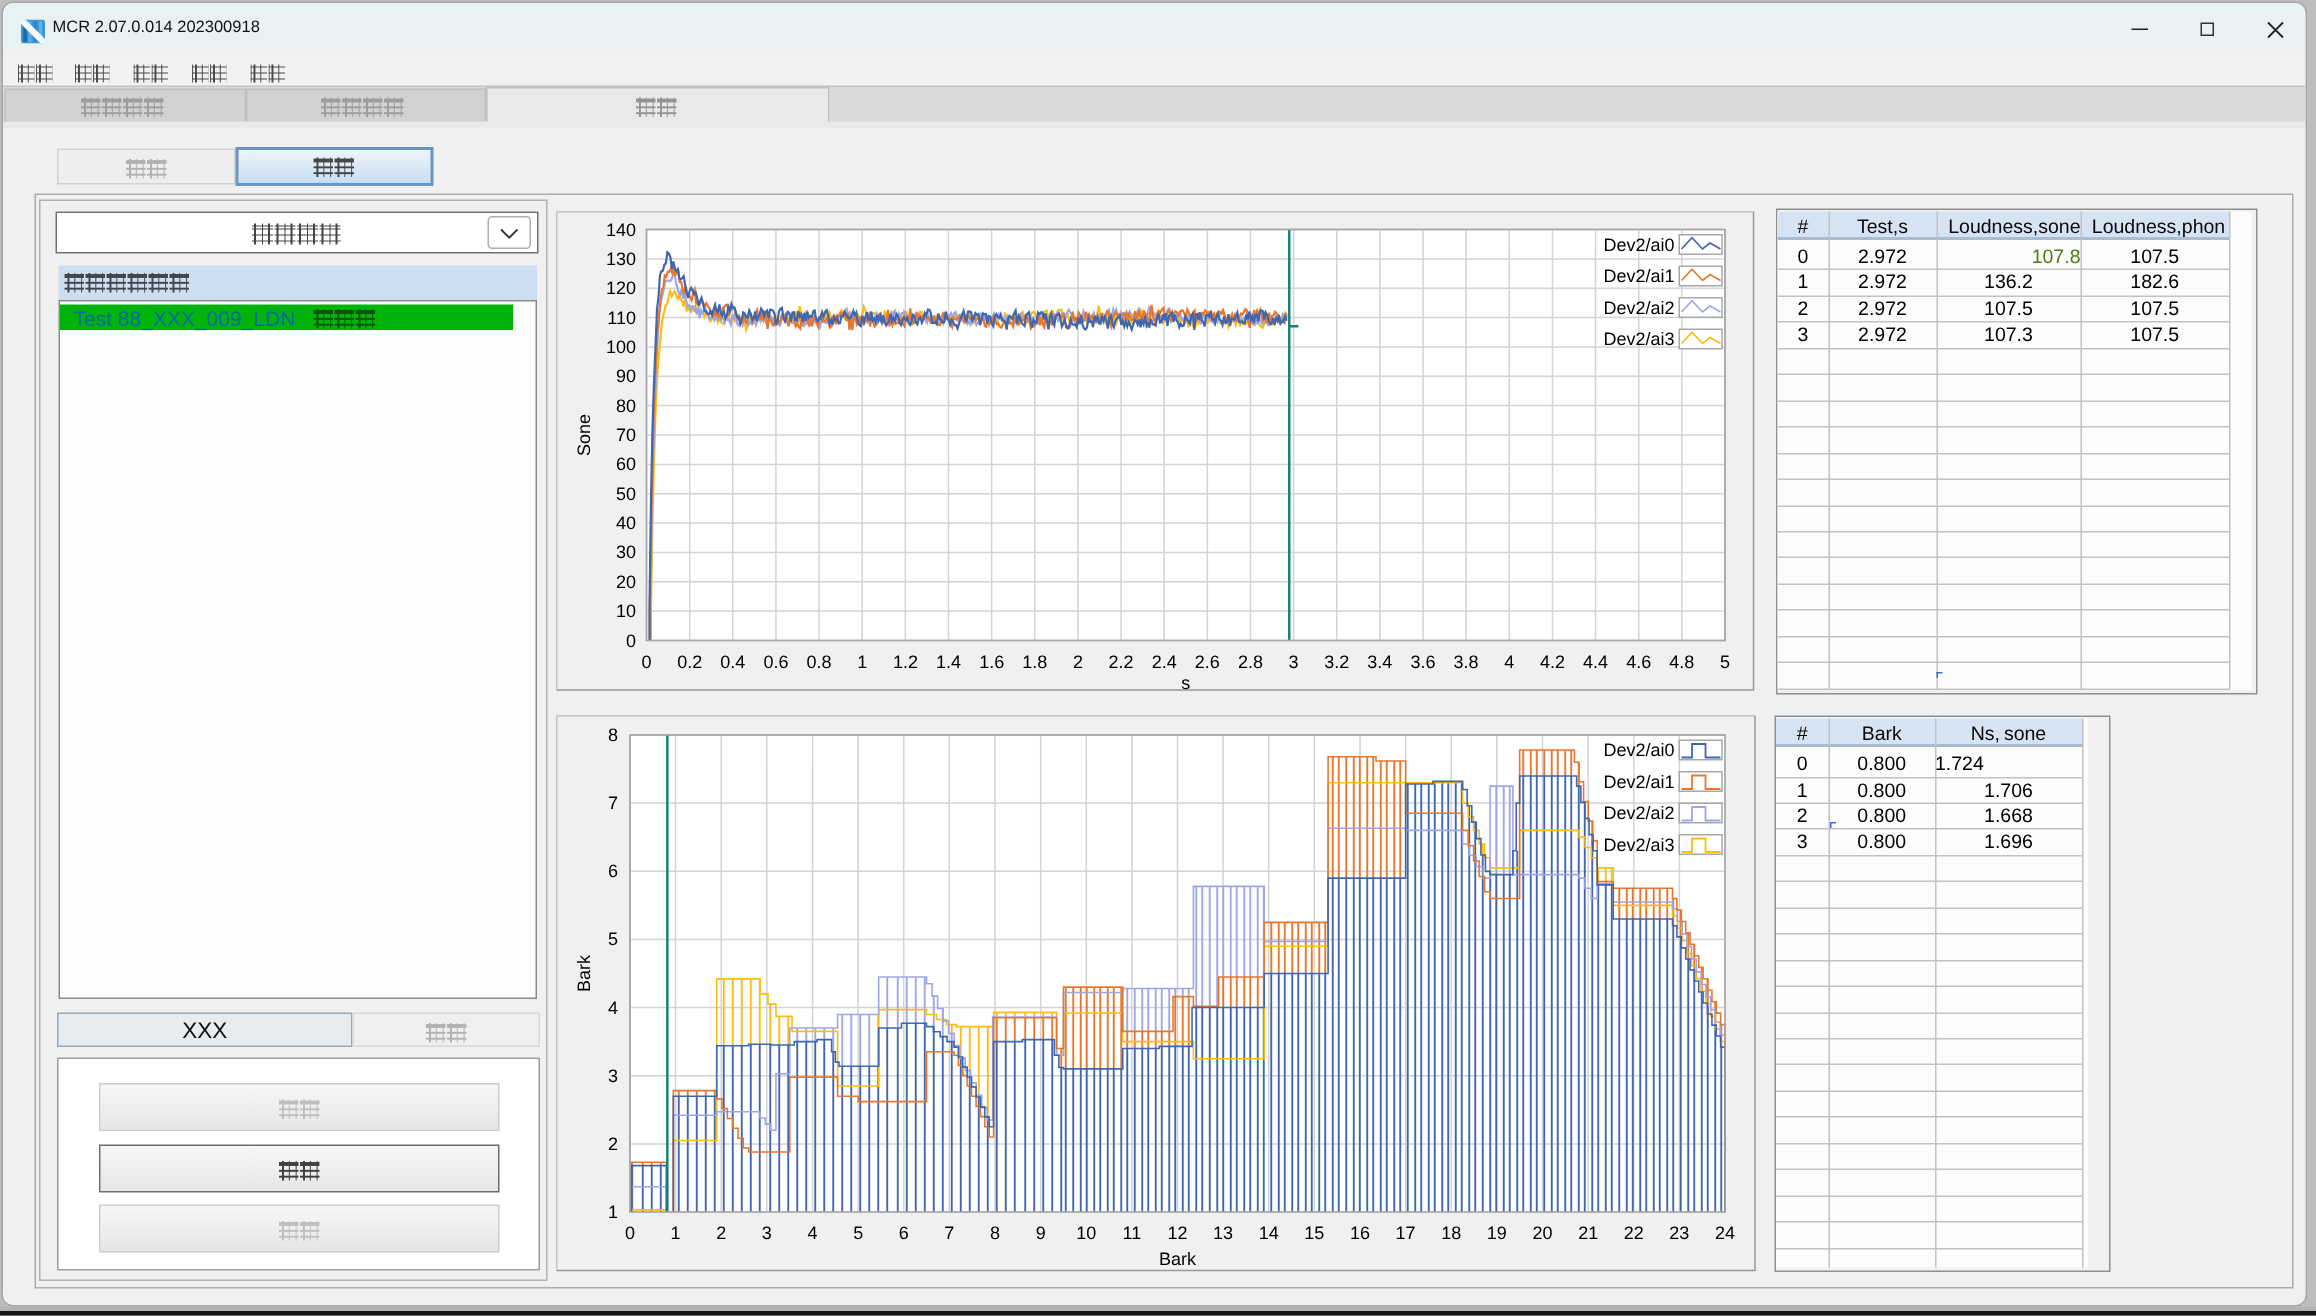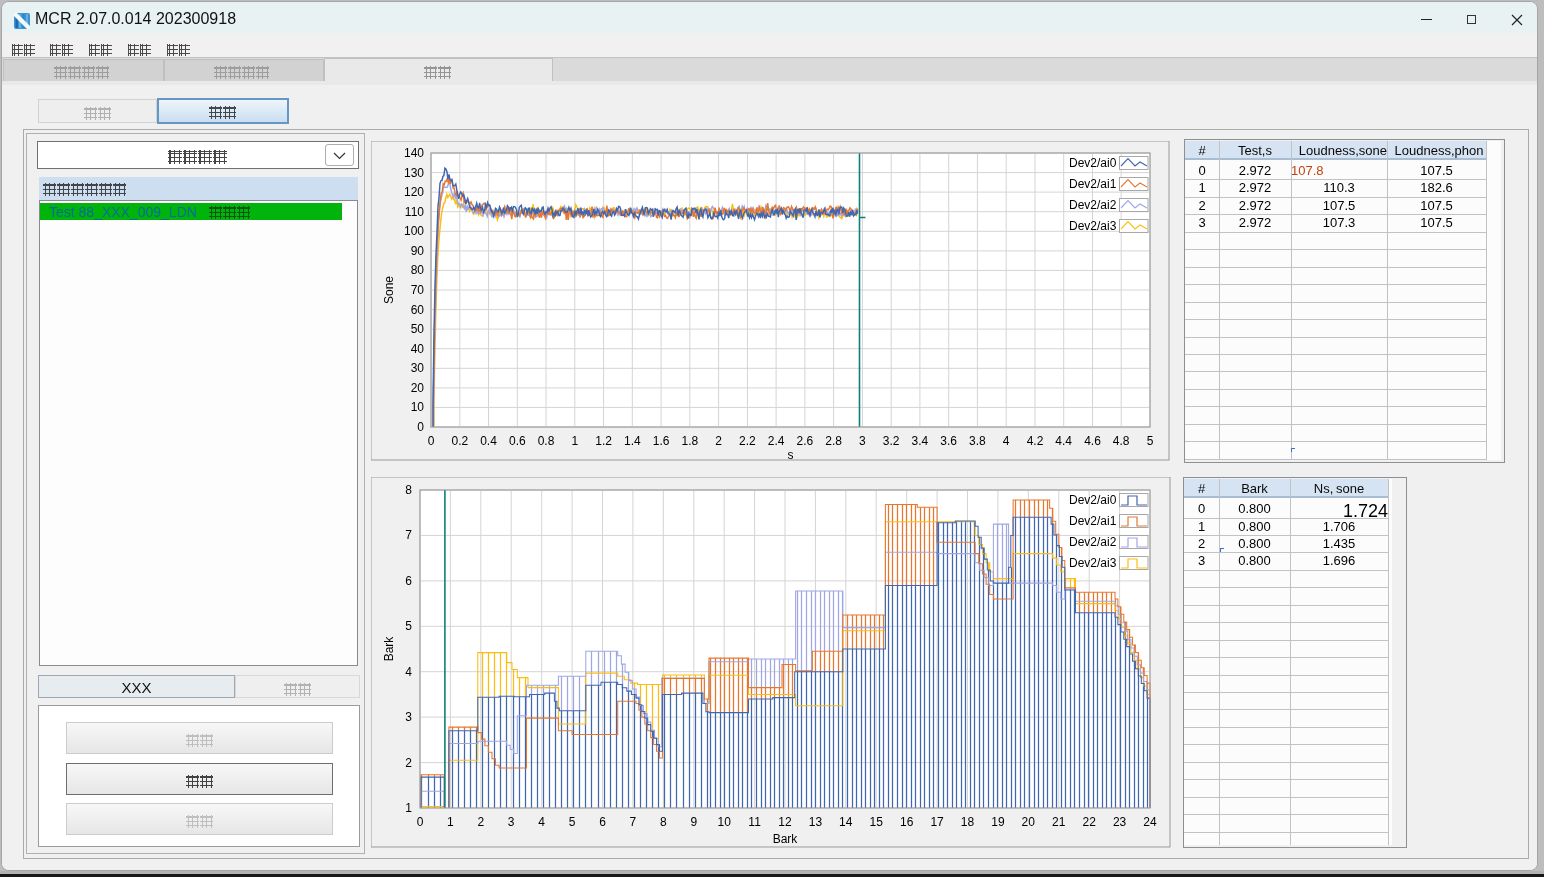--- a/index.html
+++ b/index.html
@@ -21,7 +21,7 @@
 <rect x="12" y="1" width="2" height="14" fill="#62b1e2"></rect>
 <polygon points="0,0 3,0 16,13 16,16 13,16 0,3" fill="#f2fafd"></polygon>
 </svg>
-<div class="abs" style="left:33px;top:6px;font-size:16px;color:#111;line-height:21px">MCR 2.07.0.014 202300918</div>
+<div class="abs" style="left:33px;top:6px;font-size:11px;color:#111;line-height:21px">MCR 2.07.0.014 202300918</div>
 <div class="abs" style="left:1419px;top:17px;width:11px;height:1.2px;background:#222"></div>
 <div class="abs" style="left:1465px;top:13px;width:9px;height:9px;border:1.1px solid #333"></div>
 <svg class="abs" style="left:1509px;top:12px" width="12" height="12" viewBox="0 0 12 12">

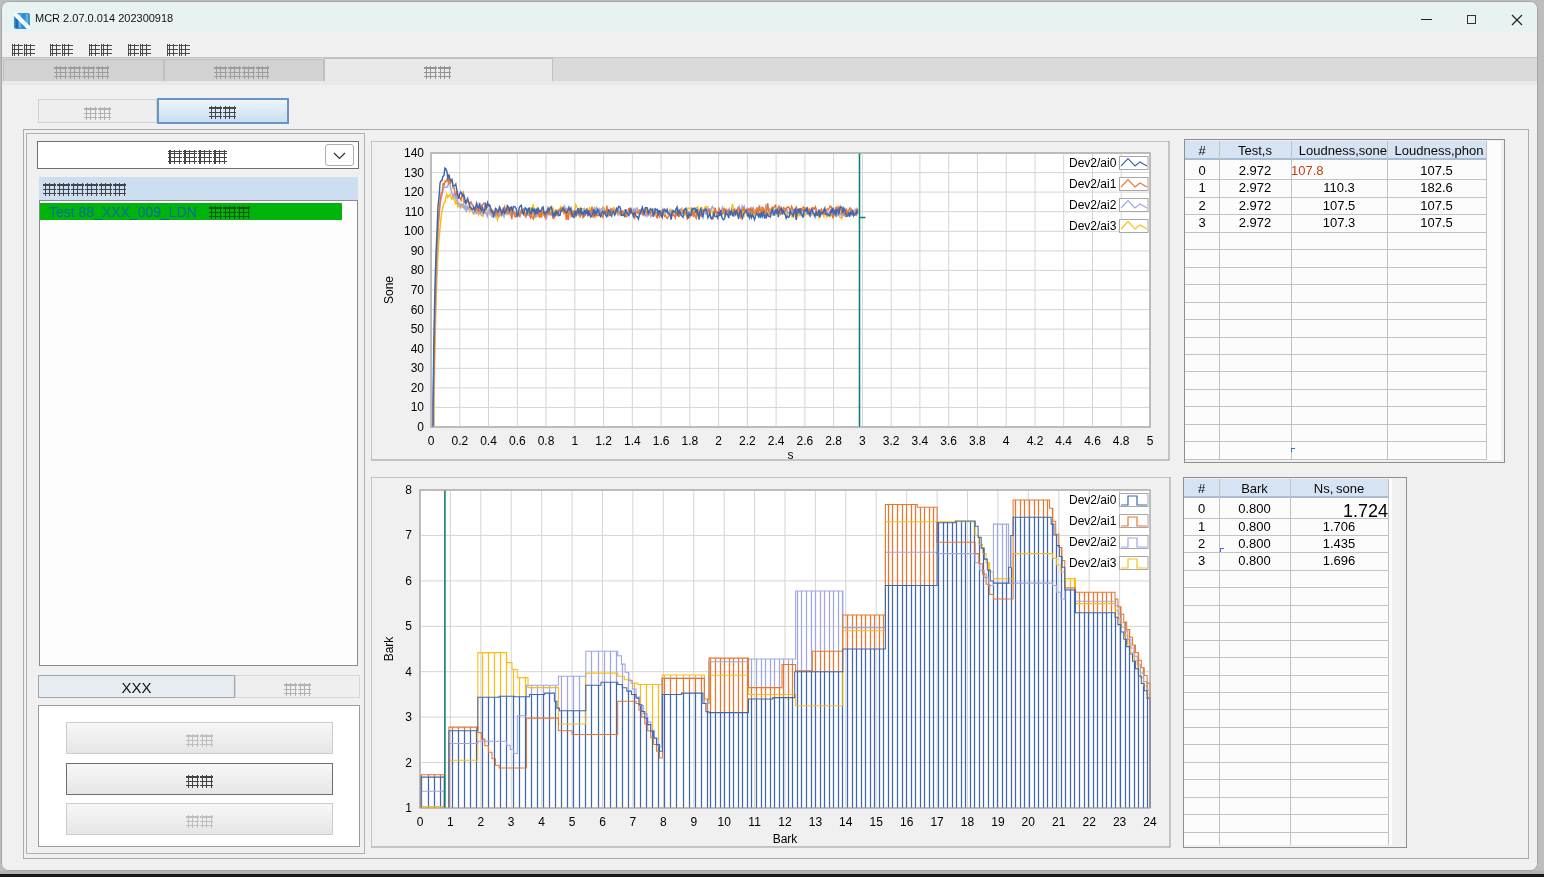--- a/index.html
+++ b/index.html
@@ -221,7 +221,7 @@
     <div class="abs" style="left:1484px;top:139px;width:1px;height:319px;background:#c2c2c2"></div>
     <div class="abs" style="left:1183px;top:161.0px;width:34px;text-align:center;font-size:13px;color:#000">0</div>
     <div class="abs" style="left:1217px;top:161.0px;width:72px;text-align:center;font-size:13px;color:#000">2.972</div>
-    <div class="abs" style="left:1289px;top:161.0px;width:96px;text-align:left;font-size:13px;color:#c2410c">107.8</div>
+    <div class="abs" style="left:1289px;top:161.0px;width:96px;text-align:right;font-size:13px;color:#4d7c0f">107.8</div>
     <div class="abs" style="left:1385px;top:161.0px;width:99px;text-align:center;font-size:13px;color:#000">107.5</div>
     <div class="abs" style="left:1183px;top:178.4px;width:34px;text-align:center;font-size:13px;color:#000">1</div>
     <div class="abs" style="left:1217px;top:178.4px;width:72px;text-align:center;font-size:13px;color:#000">2.972</div>

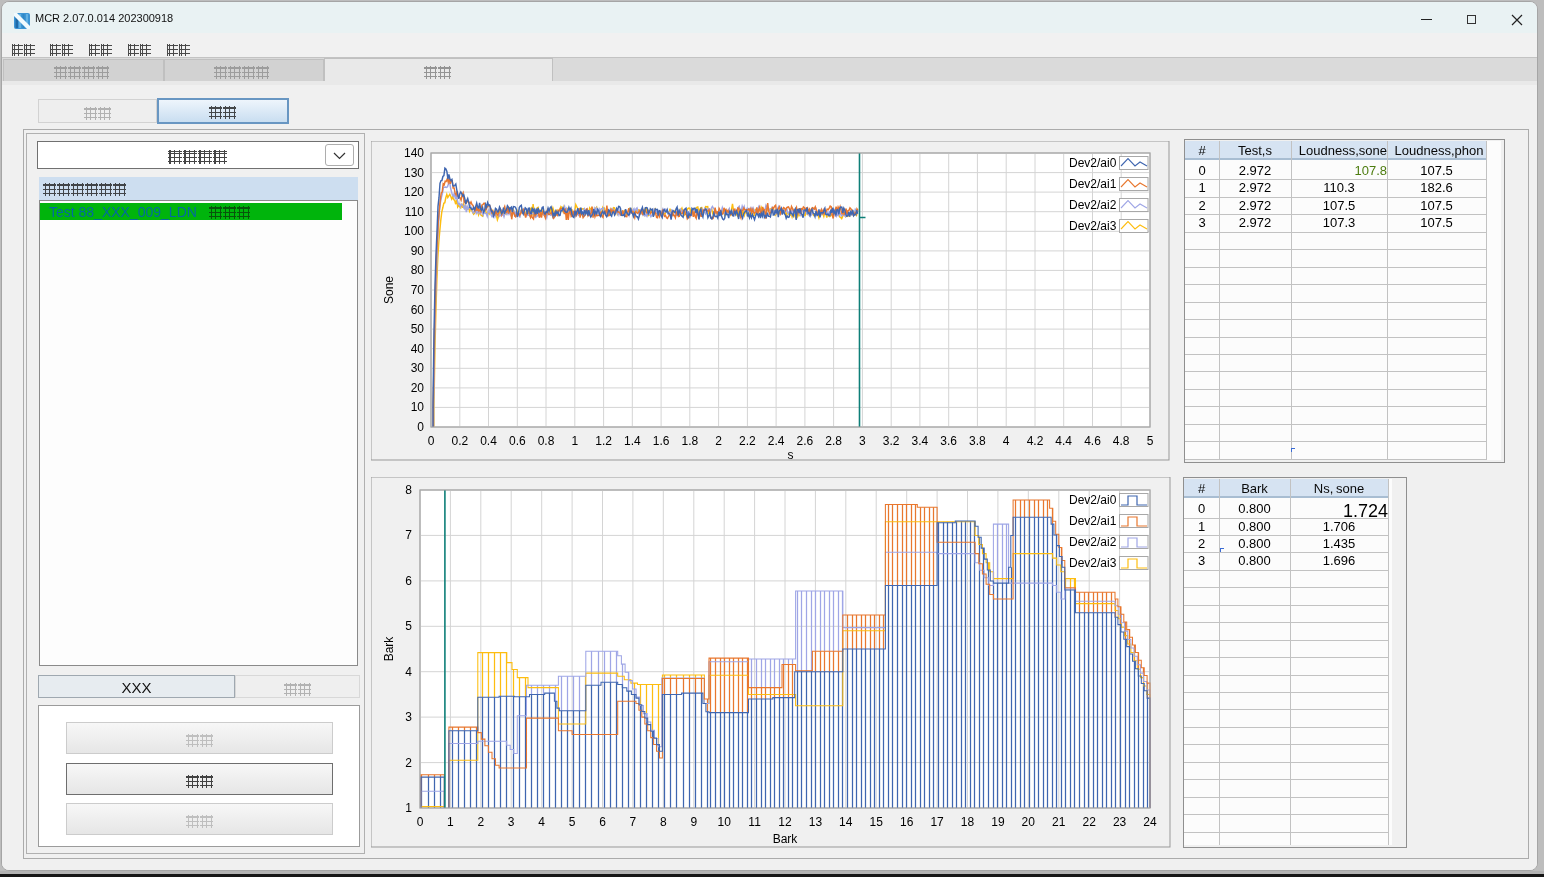--- a/index.html
+++ b/index.html
@@ -225,7 +225,7 @@
     <div class="abs" style="left:1385px;top:161.0px;width:99px;text-align:center;font-size:13px;color:#000">107.5</div>
     <div class="abs" style="left:1183px;top:178.4px;width:34px;text-align:center;font-size:13px;color:#000">1</div>
     <div class="abs" style="left:1217px;top:178.4px;width:72px;text-align:center;font-size:13px;color:#000">2.972</div>
-    <div class="abs" style="left:1289px;top:178.4px;width:96px;text-align:center;font-size:13px;color:#000">110.3</div>
+    <div class="abs" style="left:1289px;top:178.4px;width:96px;text-align:center;font-size:13px;color:#000">136.2</div>
     <div class="abs" style="left:1385px;top:178.4px;width:99px;text-align:center;font-size:13px;color:#000">182.6</div>
     <div class="abs" style="left:1183px;top:195.9px;width:34px;text-align:center;font-size:13px;color:#000">2</div>
     <div class="abs" style="left:1217px;top:195.9px;width:72px;text-align:center;font-size:13px;color:#000">2.972</div>

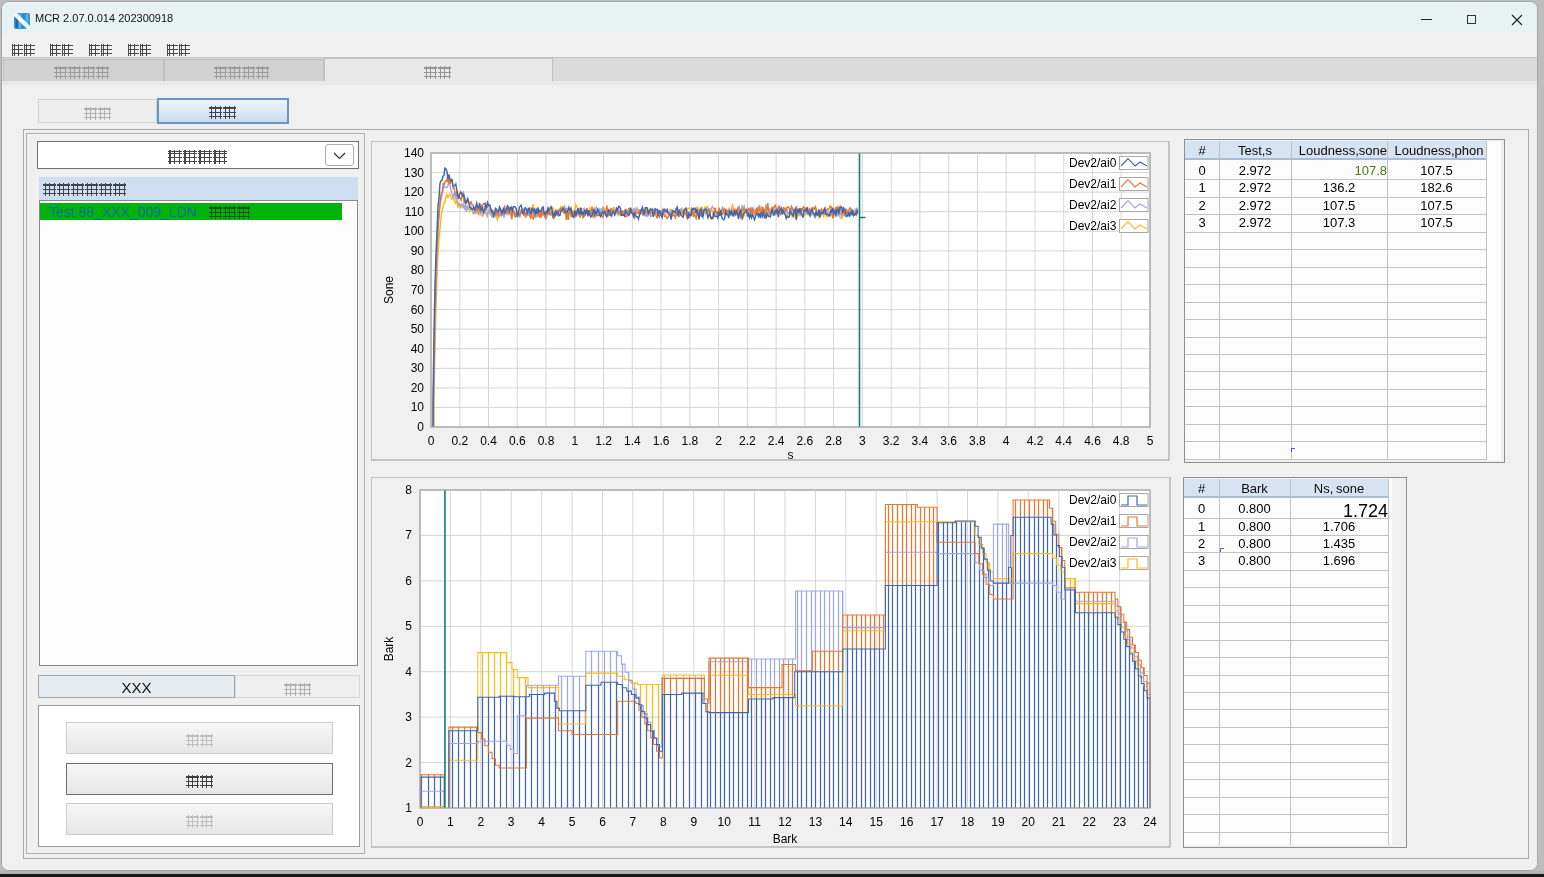--- a/index.html
+++ b/index.html
@@ -265,7 +265,7 @@
     <div class="abs" style="left:1386px;top:477px;width:1px;height:366px;background:#c2c2c2"></div>
     <div class="abs" style="left:1182px;top:499.0px;width:35px;text-align:center;font-size:13px;color:#000">0</div>
     <div class="abs" style="left:1217px;top:499.0px;width:71px;text-align:center;font-size:13px;color:#000">0.800</div>
-    <div class="abs" style="left:1288px;top:499.0px;width:98px;text-align:right;font-size:18px;color:#000">1.724</div>
+    <div class="abs" style="left:1288px;top:499.0px;width:98px;text-align:left;font-size:13px;color:#000">1.724</div>
     <div class="abs" style="left:1182px;top:516.5px;width:35px;text-align:center;font-size:13px;color:#000">1</div>
     <div class="abs" style="left:1217px;top:516.5px;width:71px;text-align:center;font-size:13px;color:#000">0.800</div>
     <div class="abs" style="left:1288px;top:516.5px;width:98px;text-align:center;font-size:13px;color:#000">1.706</div>

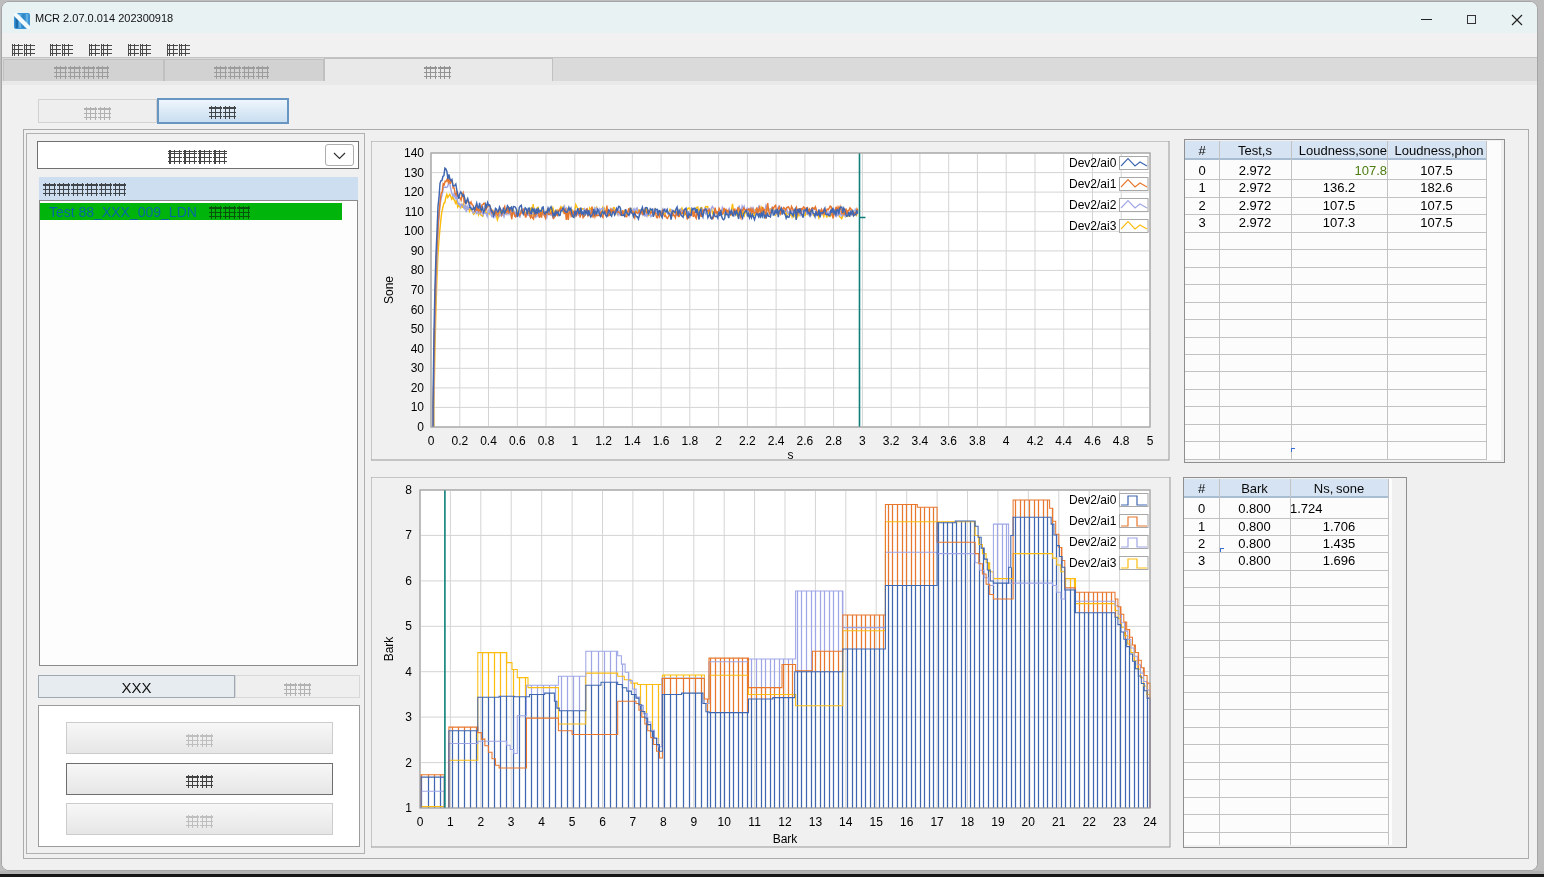--- a/index.html
+++ b/index.html
@@ -271,7 +271,7 @@
     <div class="abs" style="left:1288px;top:516.5px;width:98px;text-align:center;font-size:13px;color:#000">1.706</div>
     <div class="abs" style="left:1182px;top:533.9px;width:35px;text-align:center;font-size:13px;color:#000">2</div>
     <div class="abs" style="left:1217px;top:533.9px;width:71px;text-align:center;font-size:13px;color:#000">0.800</div>
-    <div class="abs" style="left:1288px;top:533.9px;width:98px;text-align:center;font-size:13px;color:#000">1.435</div>
+    <div class="abs" style="left:1288px;top:533.9px;width:98px;text-align:center;font-size:13px;color:#000">1.668</div>
     <div class="abs" style="left:1182px;top:551.4px;width:35px;text-align:center;font-size:13px;color:#000">3</div>
     <div class="abs" style="left:1217px;top:551.4px;width:71px;text-align:center;font-size:13px;color:#000">0.800</div>
     <div class="abs" style="left:1288px;top:551.4px;width:98px;text-align:center;font-size:13px;color:#000">1.696</div>

